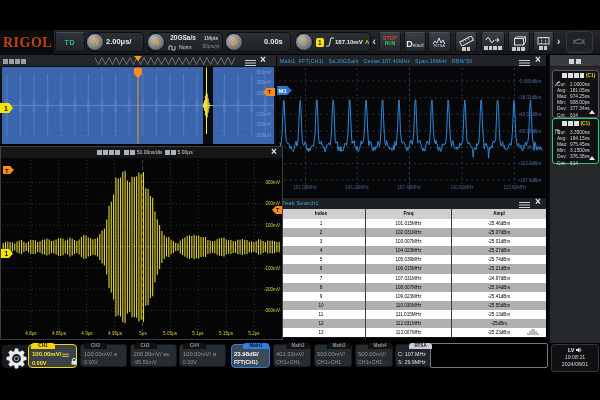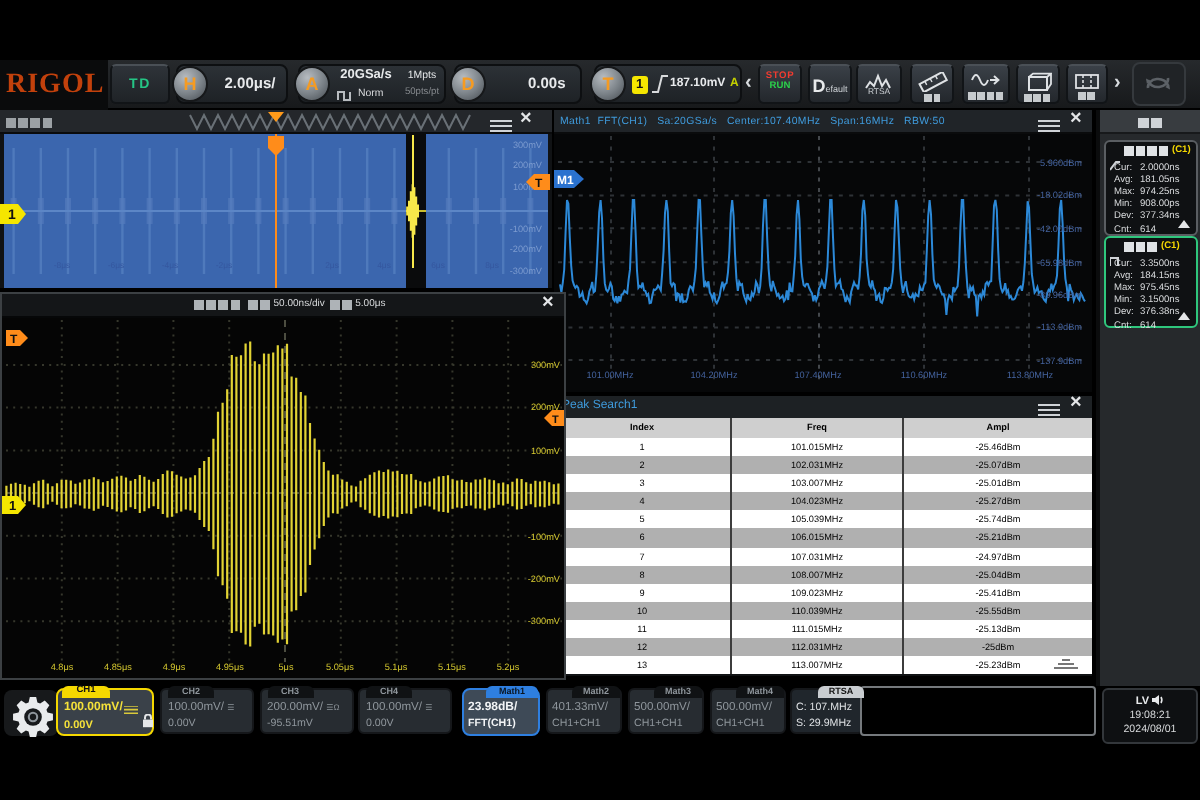--- a/index.html
+++ b/index.html
@@ -23,7 +23,7 @@
 <div class="abs" style="left:3px;top:33.5px;width:50px;height:17px;color:#c2410c;font-family:'Liberation Serif',serif;font-weight:bold;font-size:14px;letter-spacing:.5px;line-height:17px">RIGOL</div>
 <div class="btn" style="left:55px;width:30px;font-size:7px;font-weight:bold;line-height:19px;color:#25c585;letter-spacing:.8px;background:linear-gradient(#2e3339,#1f2327)">TD</div>
 <div class="pill" style="left:88px;width:56px"></div>
-<div class="abs" style="left:106px;top:32px;width:38px;height:20px;color:#e8eaec;font-size:7.5px;font-weight:bold;line-height:20px;text-align:center">2.00μs/</div>
+<div class="abs" style="left:106px;top:32px;width:38px;height:20px;color:#e8eaec;font-size:7.5px;font-weight:bold;line-height:20px;text-align:left">2.00μs/</div>
 <div class="circ" style="left:86px">H</div>
 <div class="pill" style="left:149px;width:74px"></div>
 <div class="abs" style="left:166px;top:33.5px;width:34px;color:#e8eaec;font-size:6.5px;font-weight:bold;text-align:center">20GSa/s</div>

